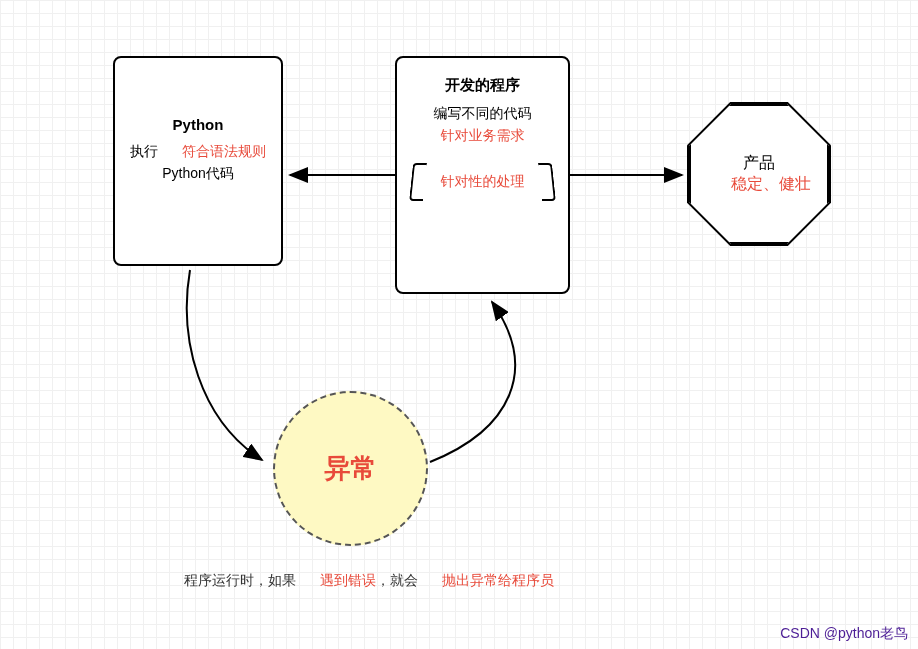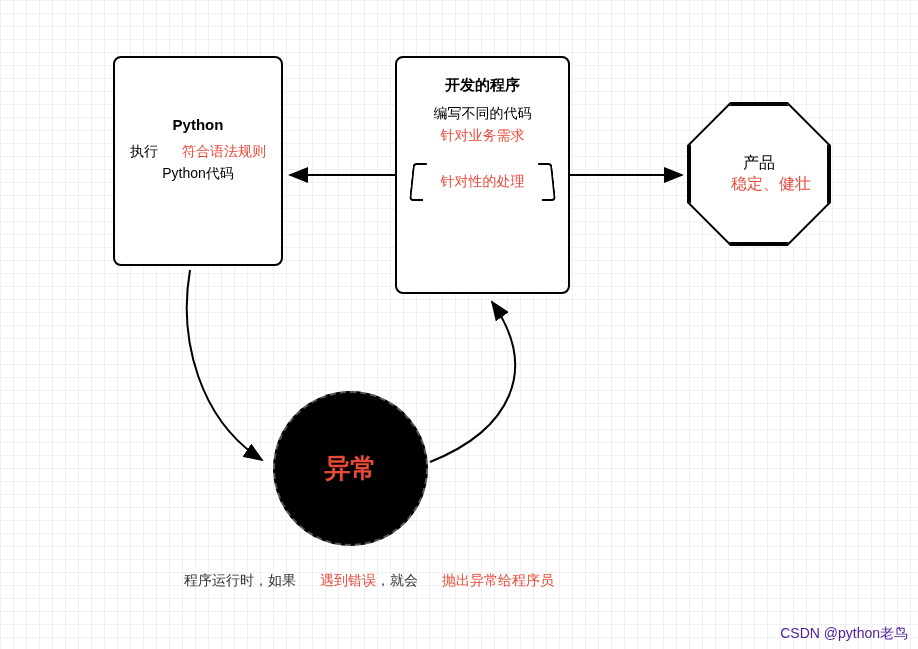--- a/index.html
+++ b/index.html
@@ -62,7 +62,7 @@
       position: absolute;
       border: 2px dashed #555;
       border-radius: 50%;
-      background: #000000;
+      background: #fef9c3;
       display: flex;
       align-items: center;
       justify-content: center;

